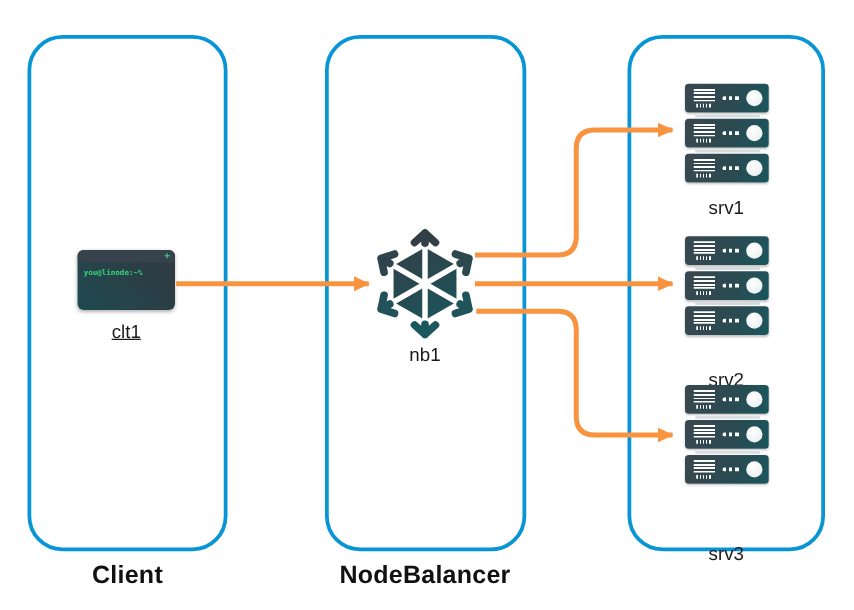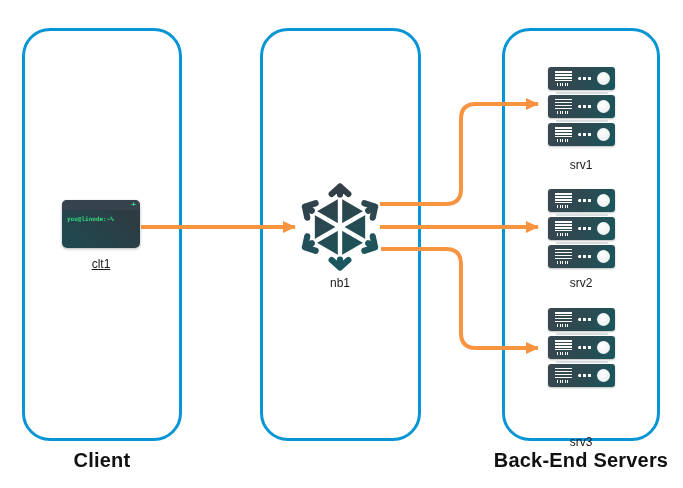--- a/index.html
+++ b/index.html
@@ -25,7 +25,7 @@
   
   .node-label{
     position:absolute;transform:translateX(-50%);
-    font-size:12px;color:#1a1a1a;white-space:nowrap;z-index:2;
+    font-size:15px;color:#1a1a1a;white-space:nowrap;z-index:2;
   }
   
   .arrows{position:absolute;left:0;top:0;z-index:1;}

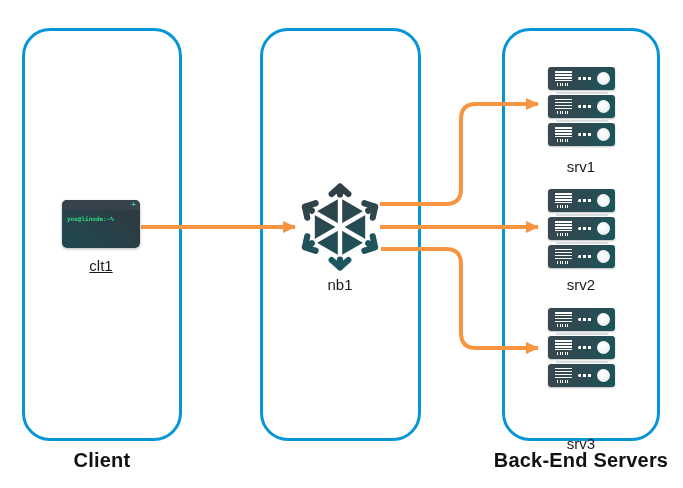--- a/index.html
+++ b/index.html
@@ -194,7 +194,7 @@
       <div class="knob"></div>
     </div>
   </div>
-  <div class="node-label" style="left:581px;top:276px;">srv2</div>
+  <div class="node-label" style="left:581px;top:296px;">srv2</div>
 
   <div class="server-stack stack-srv3">
     <div class="server-unit">

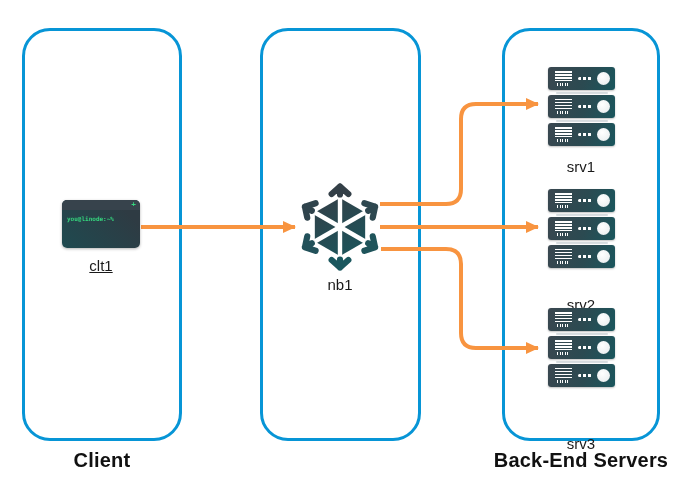--- a/index.html
+++ b/index.html
@@ -225,6 +225,7 @@
   <div class="node-label" style="left:581px;top:399px;margin-top:36px;">srv3</div>
 
   <div class="zone-label zl-client">Client</div>
+  <div class="zone-label zl-nb">NodeBalancer</div>
   <div class="zone-label zl-backend">Back-End Servers</div>
 
 </div>

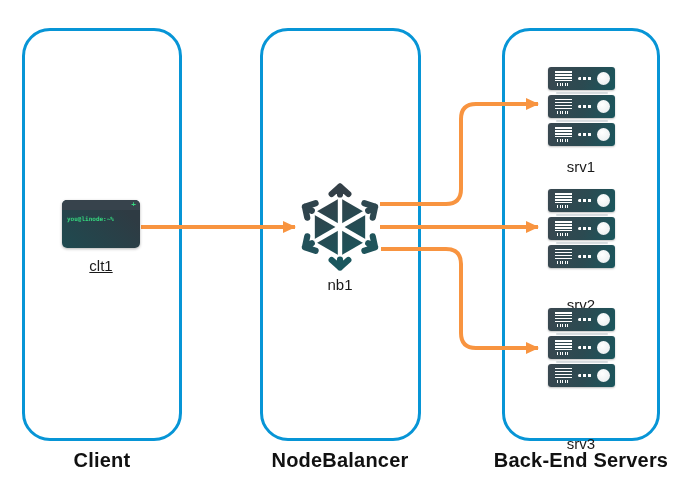--- a/index.html
+++ b/index.html
@@ -226,7 +226,6 @@
 
   <div class="zone-label zl-client">Client</div>
   <div class="zone-label zl-nb">NodeBalancer</div>
-  <div class="zone-label zl-backend">Back-End Servers</div>
 
 </div>
 

